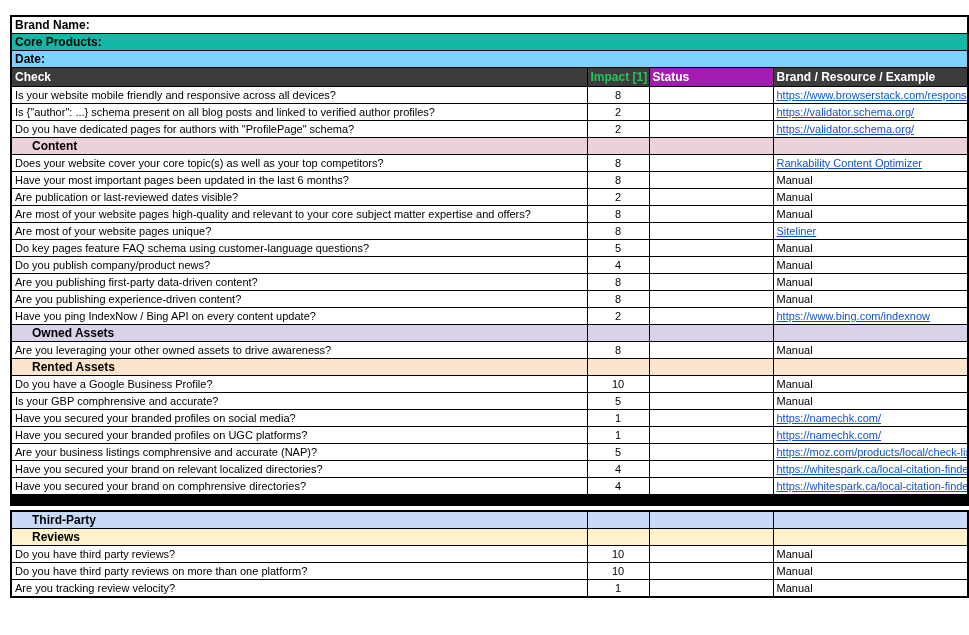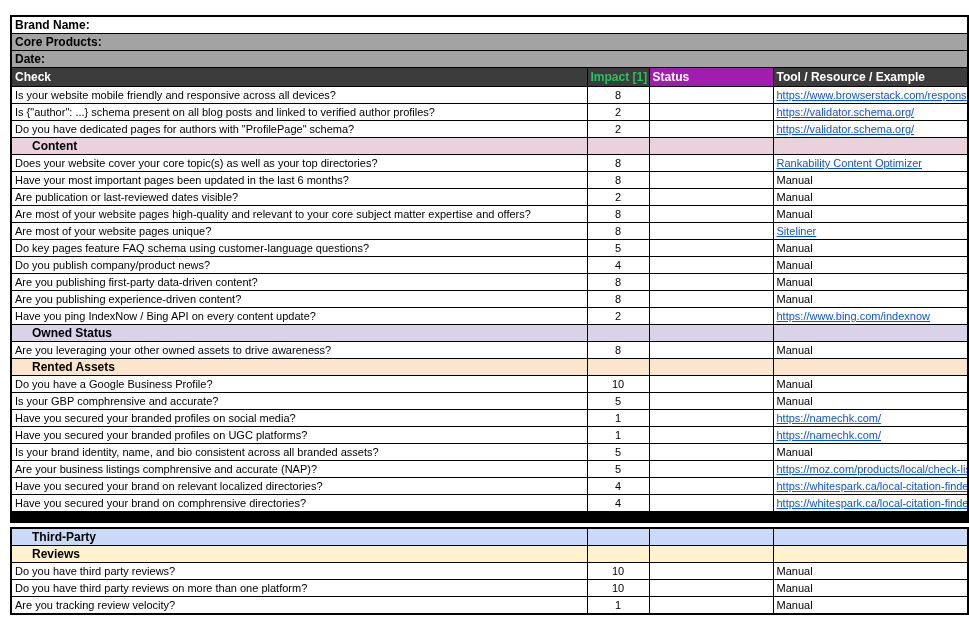--- a/index.html
+++ b/index.html
@@ -54,7 +54,7 @@
           <td colspan="4" style="background: rgb(255, 255, 255);">Brand Name:</td>
         </tr>
         <tr class="meta">
-          <td colspan="4" style="background: #a3a3a3;">Core Products:</td>
+          <td colspan="4" style="background: #14b8a6;">Core Products:</td>
         </tr>
         <tr class="meta">
           <td colspan="4" style="background: #a3a3a3;">Date:</td>

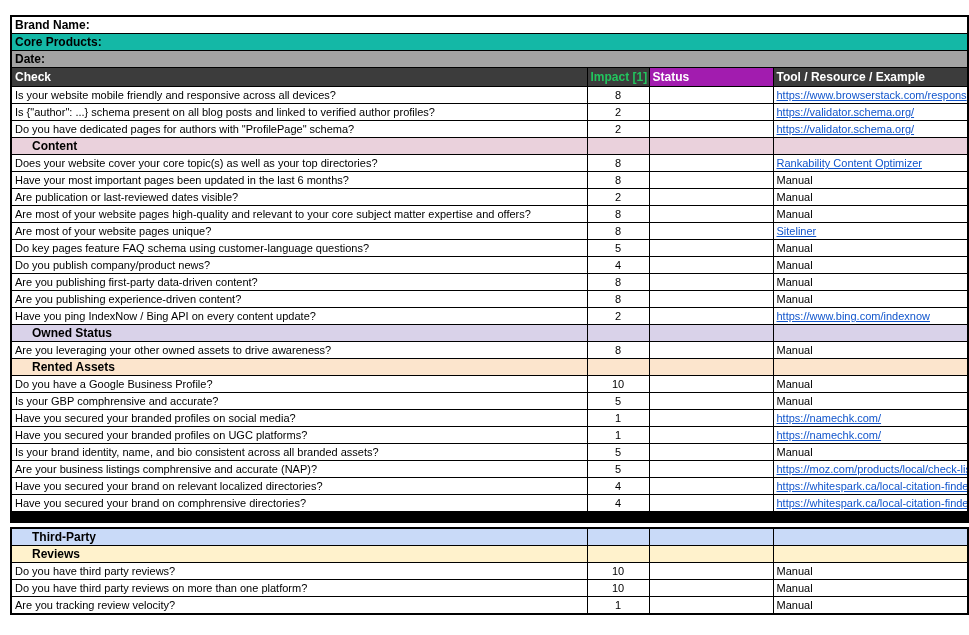--- a/index.html
+++ b/index.html
@@ -57,7 +57,7 @@
           <td colspan="4" style="background: #14b8a6;">Core Products:</td>
         </tr>
         <tr class="meta">
-          <td colspan="4" style="background: #a3a3a3;">Date:</td>
+          <td colspan="4" style="background: #7dd3fc;">Date:</td>
         </tr>
         <tr class="header">
           <td style="background: rgb(60, 60, 60); color: rgb(255, 255, 255);">Check</td>

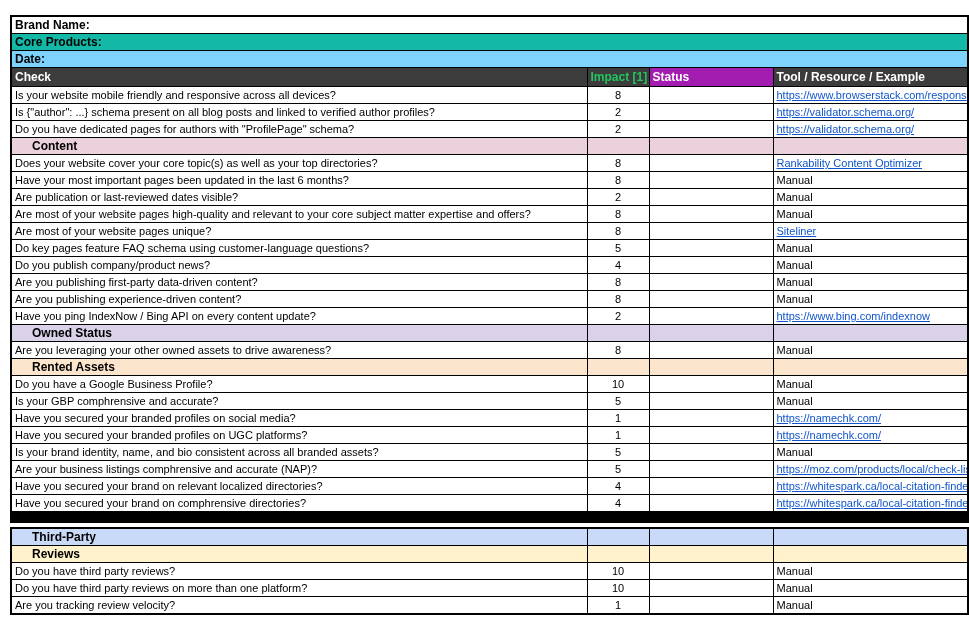--- a/index.html
+++ b/index.html
@@ -63,7 +63,7 @@
           <td style="background: rgb(60, 60, 60); color: rgb(255, 255, 255);">Check</td>
           <td style="background: rgb(60, 60, 60); color: #22c55e;">Impact [1]</td>
           <td style="background: #a21caf; color: rgb(255, 255, 255);">Status</td>
-          <td style="background: rgb(60, 60, 60); color: rgb(255, 255, 255);">Tool / Resource / Example</td>
+          <td style="background: rgb(60, 60, 60); color: rgb(255, 255, 255);">Brand / Resource / Example</td>
         </tr>
         <tr>
           <td>Is your website mobile friendly and responsive across all devices?</td>

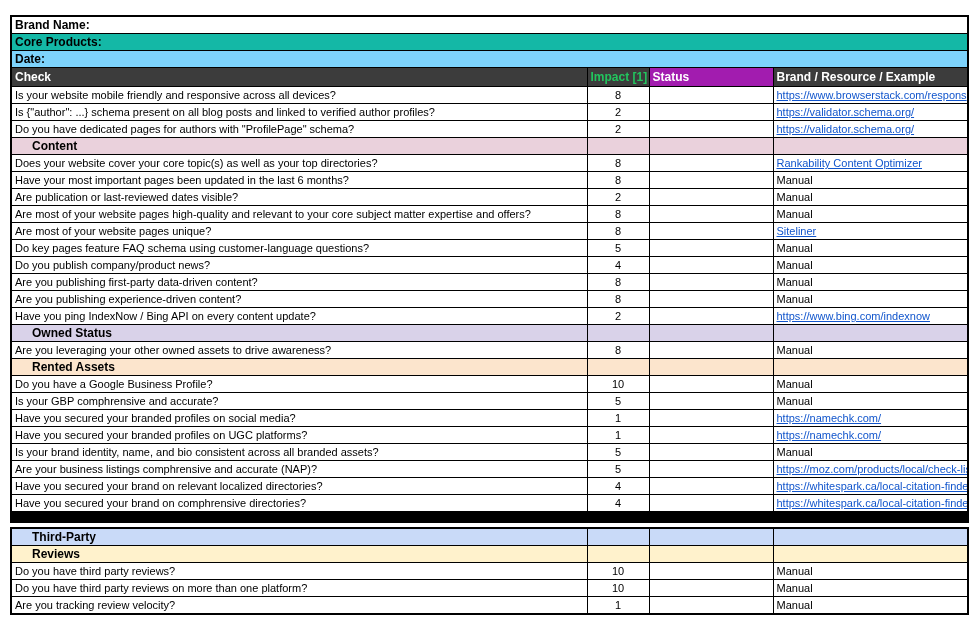--- a/index.html
+++ b/index.html
@@ -90,7 +90,7 @@
           <td style="background: rgb(234, 209, 220);"></td>
         </tr>
         <tr>
-          <td>Does your website cover your core topic(s) as well as your top directories?</td>
+          <td>Does your website cover your core topic(s) as well as your top competitors?</td>
           <td class="impact">8</td>
           <td></td>
           <td><a class="tool-link" style="color: rgb(17, 85, 204); margin-top: 12px;">Rankability Content Optimizer</a></td>

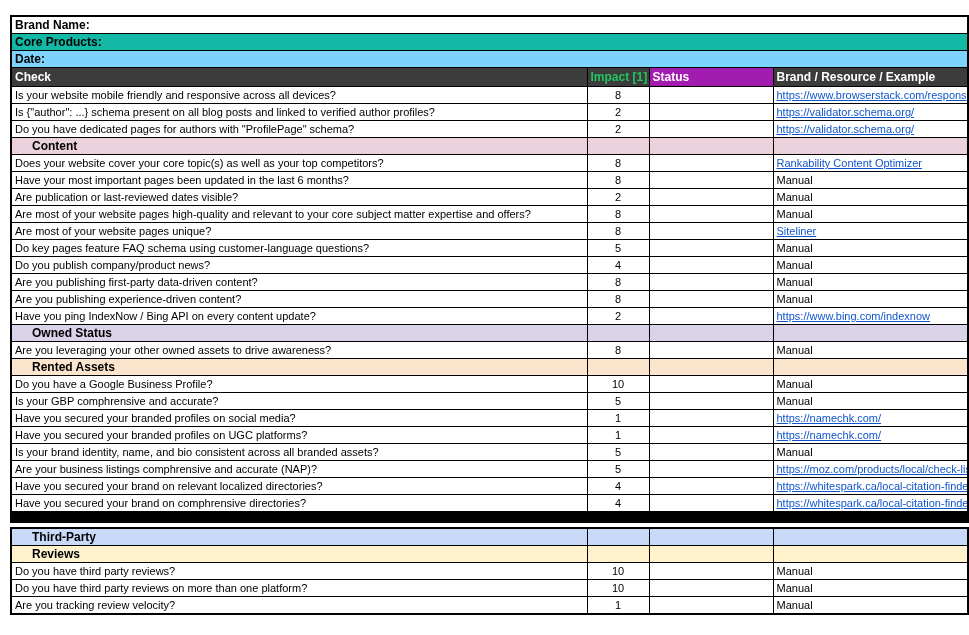--- a/index.html
+++ b/index.html
@@ -150,7 +150,7 @@
           <td><a class="tool-link" style="color: rgb(17, 85, 204);">https://www.bing.com/indexnow</a></td>
         </tr>
         <tr class="section">
-          <td style="background: rgb(217, 210, 233);">Owned Status</td>
+          <td style="background: rgb(217, 210, 233);">Owned Assets</td>
           <td style="background: rgb(217, 210, 233);"></td>
           <td style="background: rgb(217, 210, 233);"></td>
           <td style="background: rgb(217, 210, 233);"></td>

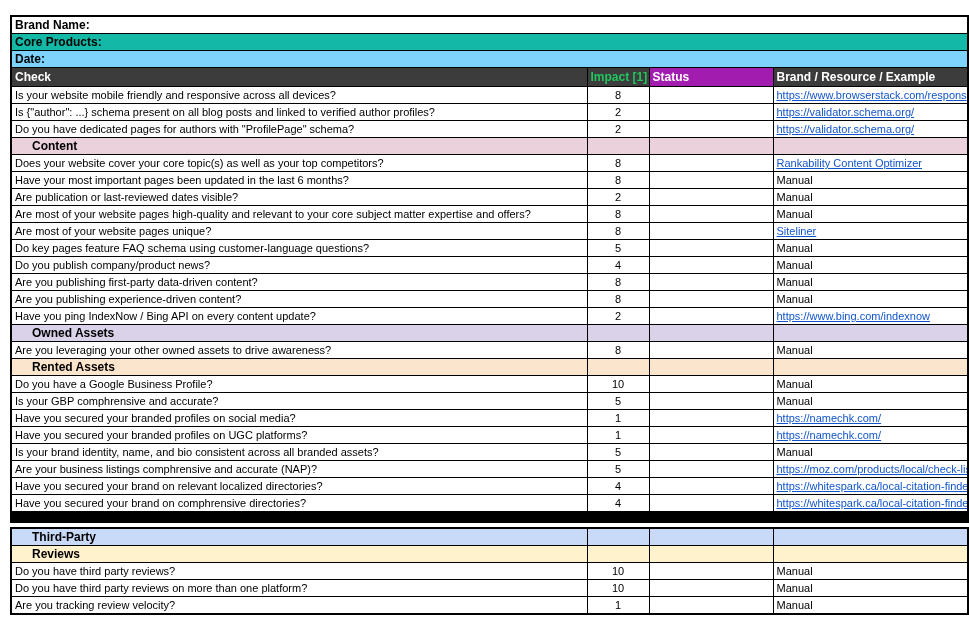--- a/index.html
+++ b/index.html
@@ -192,12 +192,6 @@
           <td><a class="tool-link" style="color: rgb(17, 85, 204);">https://namechk.com/</a></td>
         </tr>
         <tr>
-          <td>Is your brand identity, name, and bio consistent across all branded assets?</td>
-          <td class="impact">5</td>
-          <td></td>
-          <td>Manual</td>
-        </tr>
-        <tr>
           <td>Are your business listings comphrensive and accurate (NAP)?</td>
           <td class="impact">5</td>
           <td></td>

